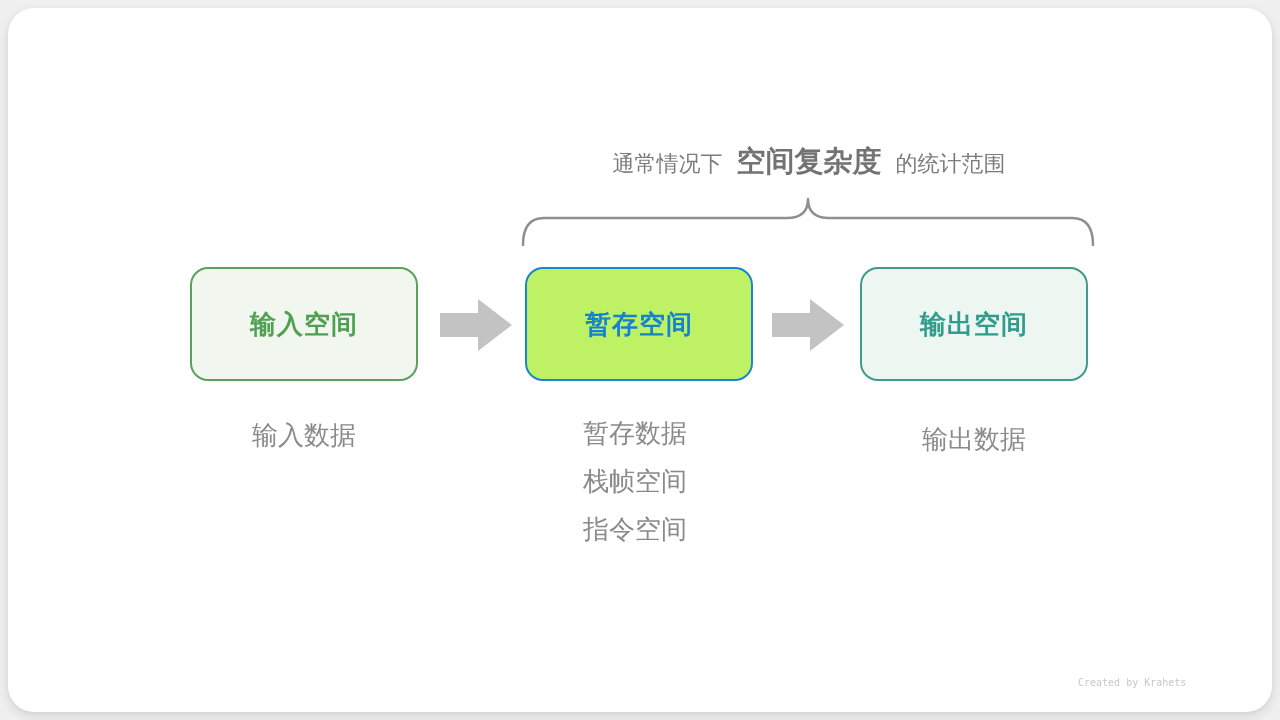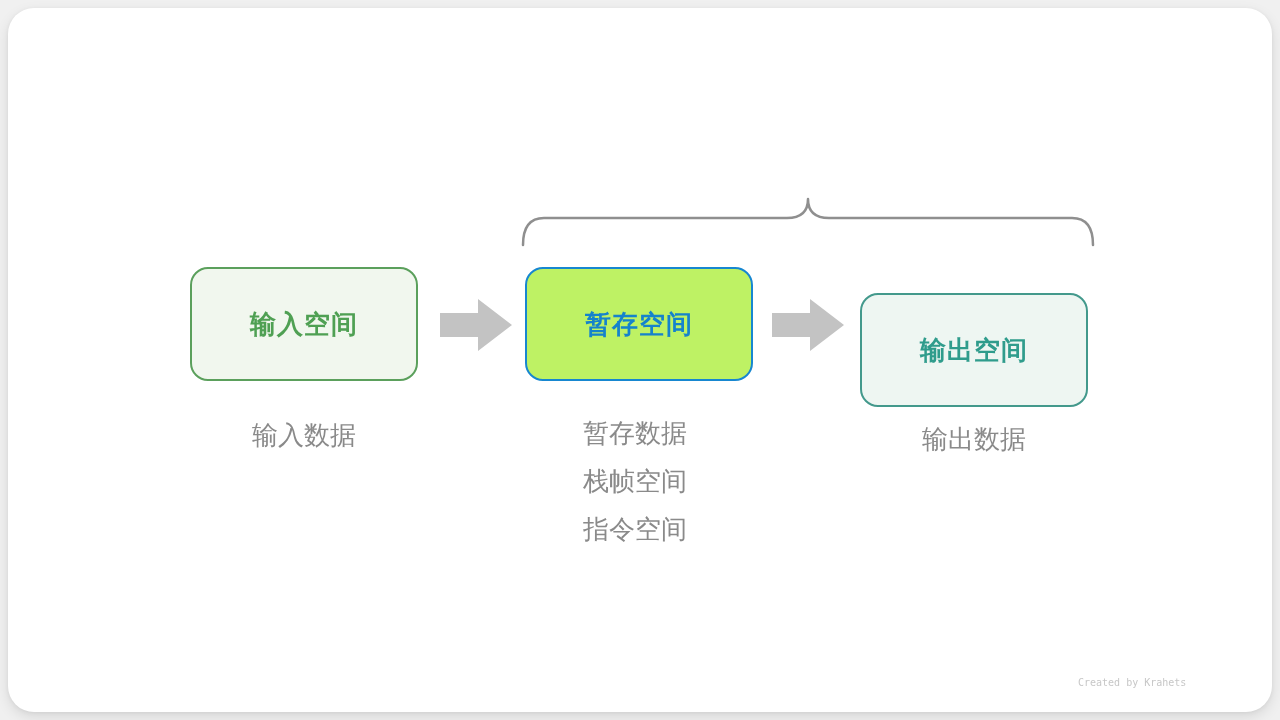--- a/index.html
+++ b/index.html
@@ -96,6 +96,11 @@
 <div class="stage">
   <div class="card"></div>
 
+  <div class="title">
+    <span class="reg">通常情况下</span>
+    <span class="bold">空间复杂度</span>
+    <span class="reg">的统计范围</span>
+  </div>
 
   <svg class="brace" viewBox="0 0 576 56" xmlns="http://www.w3.org/2000/svg">
     <path d="M 3 51 Q 3 24 24 24 L 267 24 Q 288 24 288 5 Q 288 24 309 24 L 552 24 Q 573 24 573 51" fill="none" stroke="#8F8F8F" stroke-width="2.5" stroke-linecap="round" stroke-linejoin="round"></path>

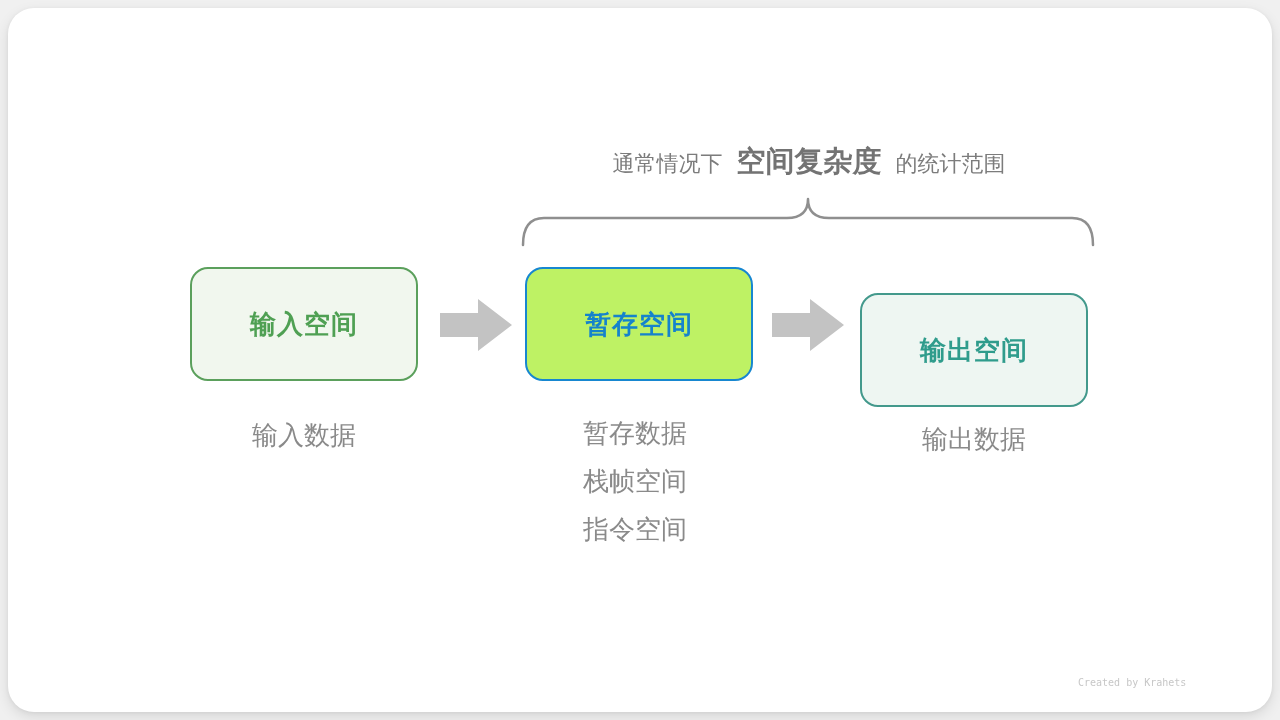--- a/index.html
+++ b/index.html
@@ -62,7 +62,7 @@
   }
   .box-input  { left: 190px; border-color: #5BA05C; background: #F1F7EE; color: #4FA053; }
   .box-temp   { left: 525px; border-color: #1787D0; background: #bef264; color: #1583CC; }
-  .box-output { left: 860px; border-color: #43998C; background: #EEF6F2; color: #2F9C8C; margin-top: 26px; }
+  .box-output { left: 860px; border-color: #43998C; background: #EEF6F2; color: #2F9C8C; }
 
   
   .arrow { position: absolute; top: 299px; width: 72px; height: 52px; }

